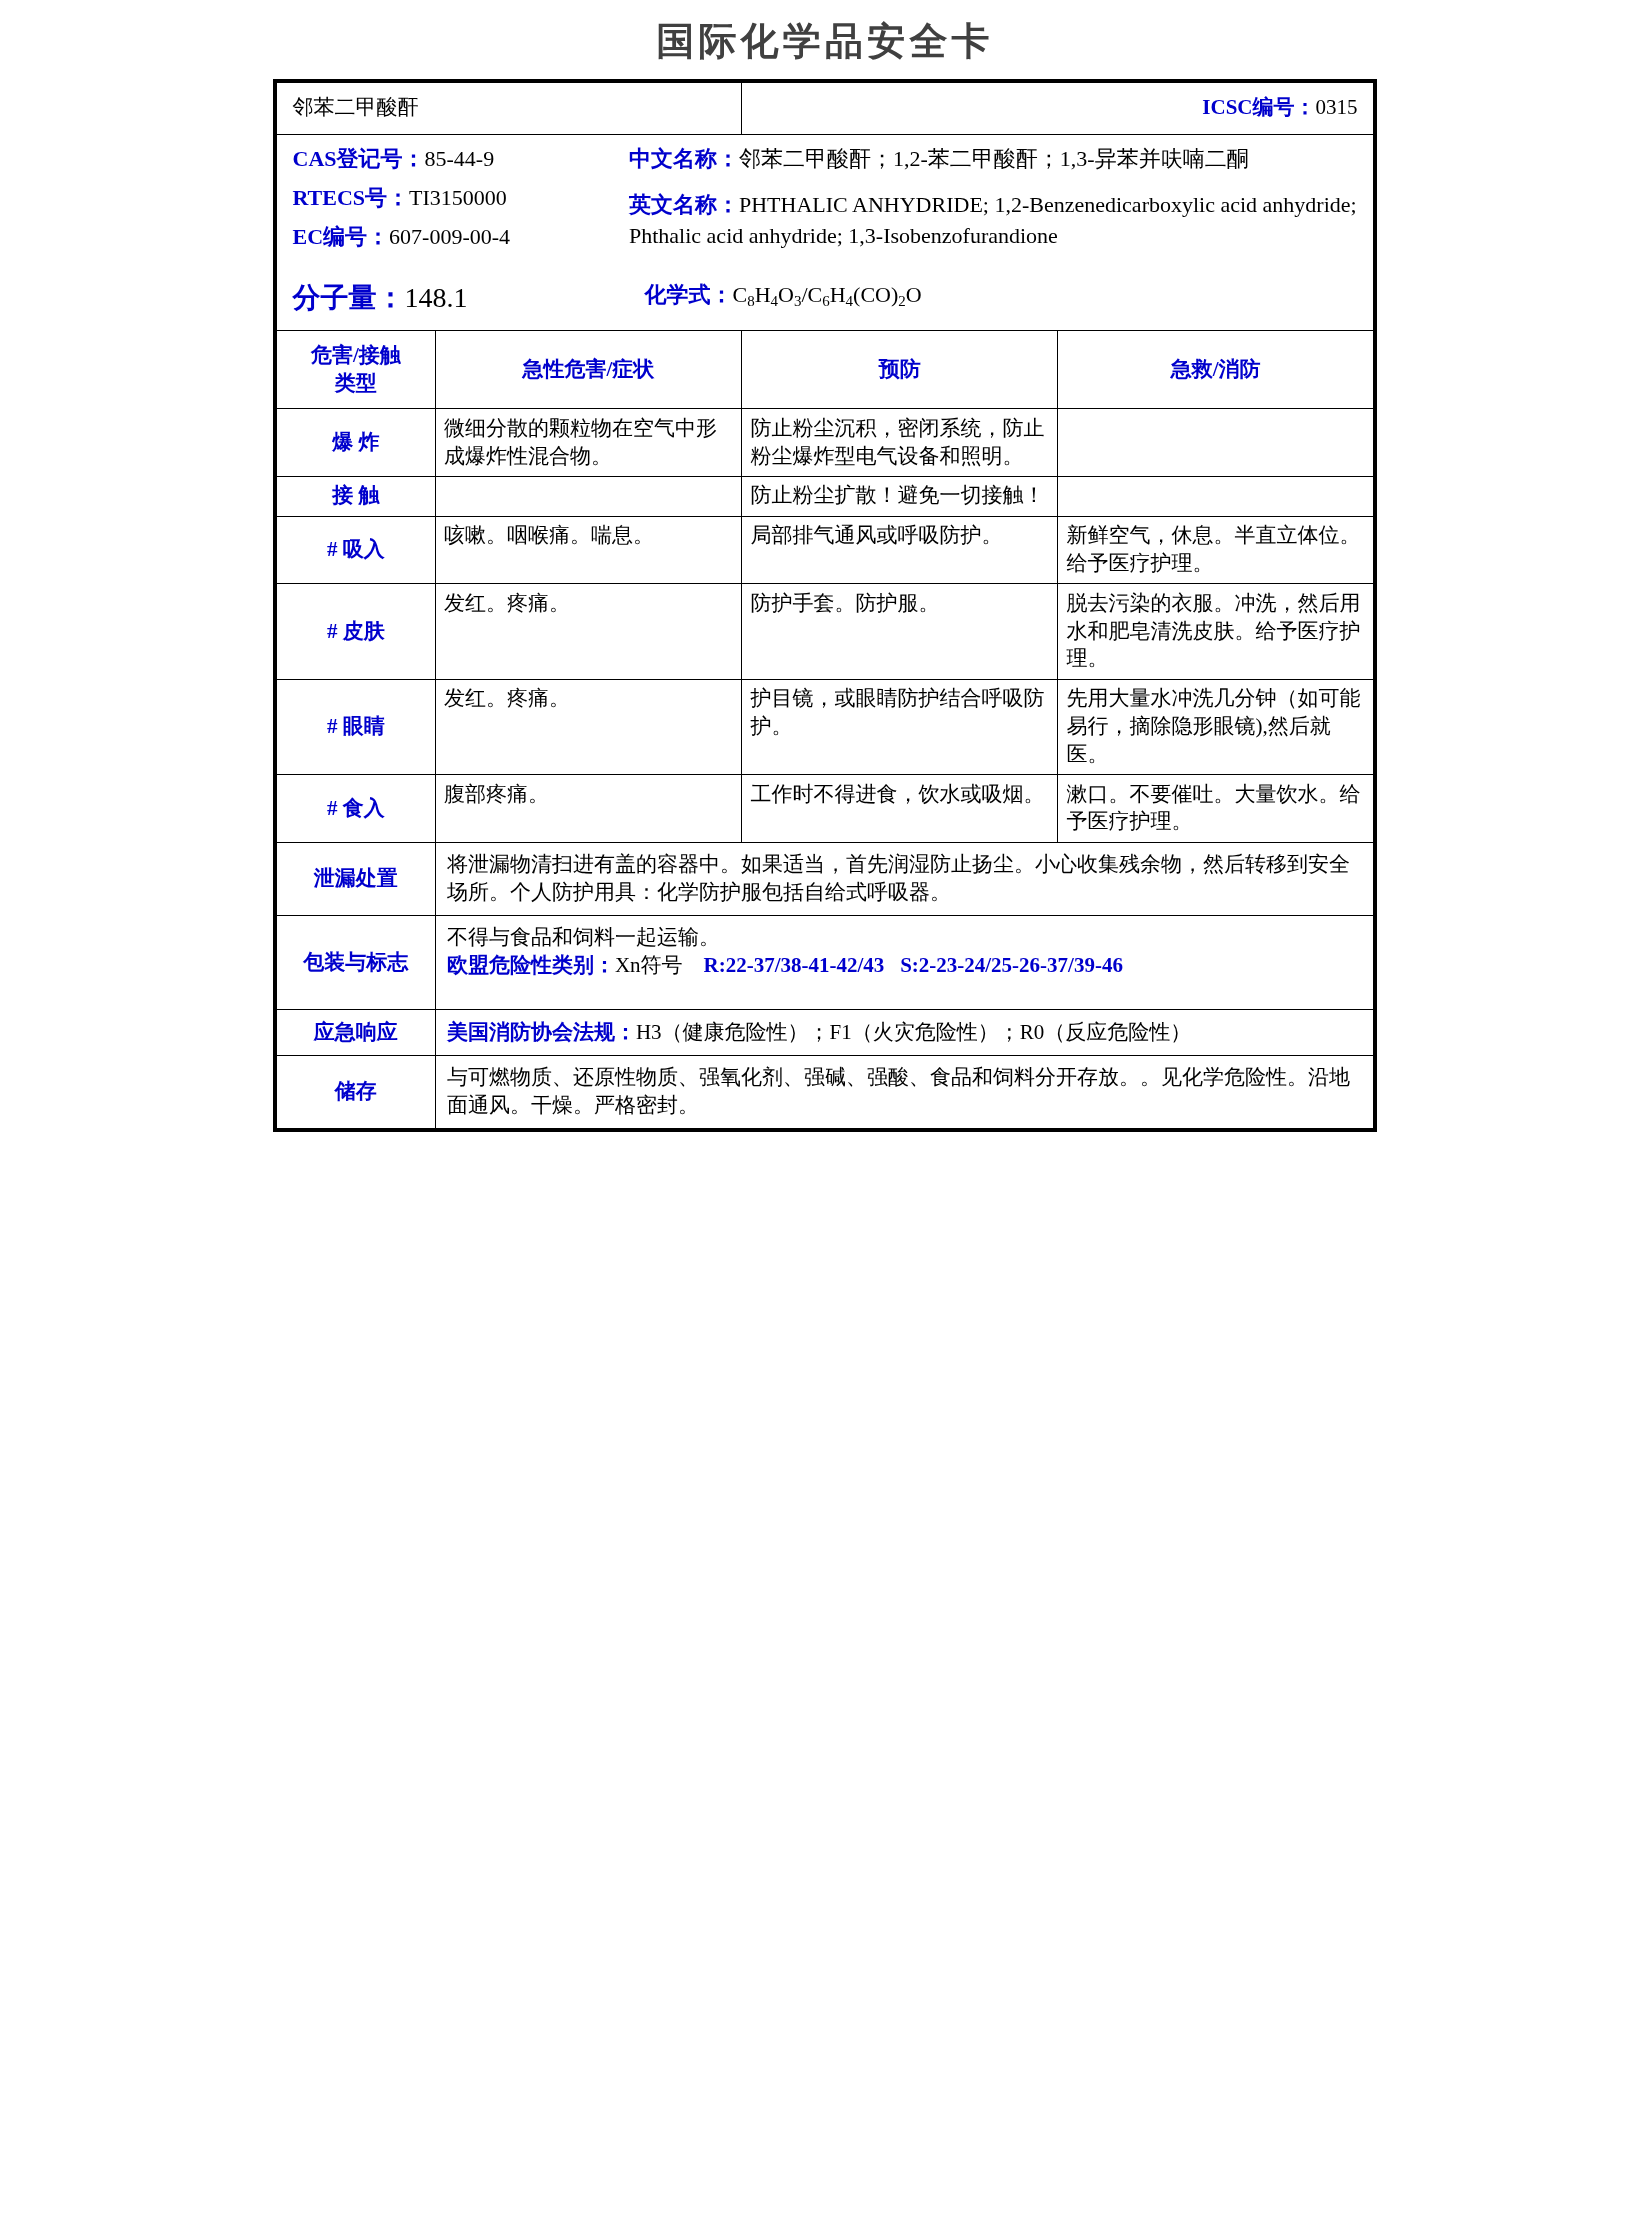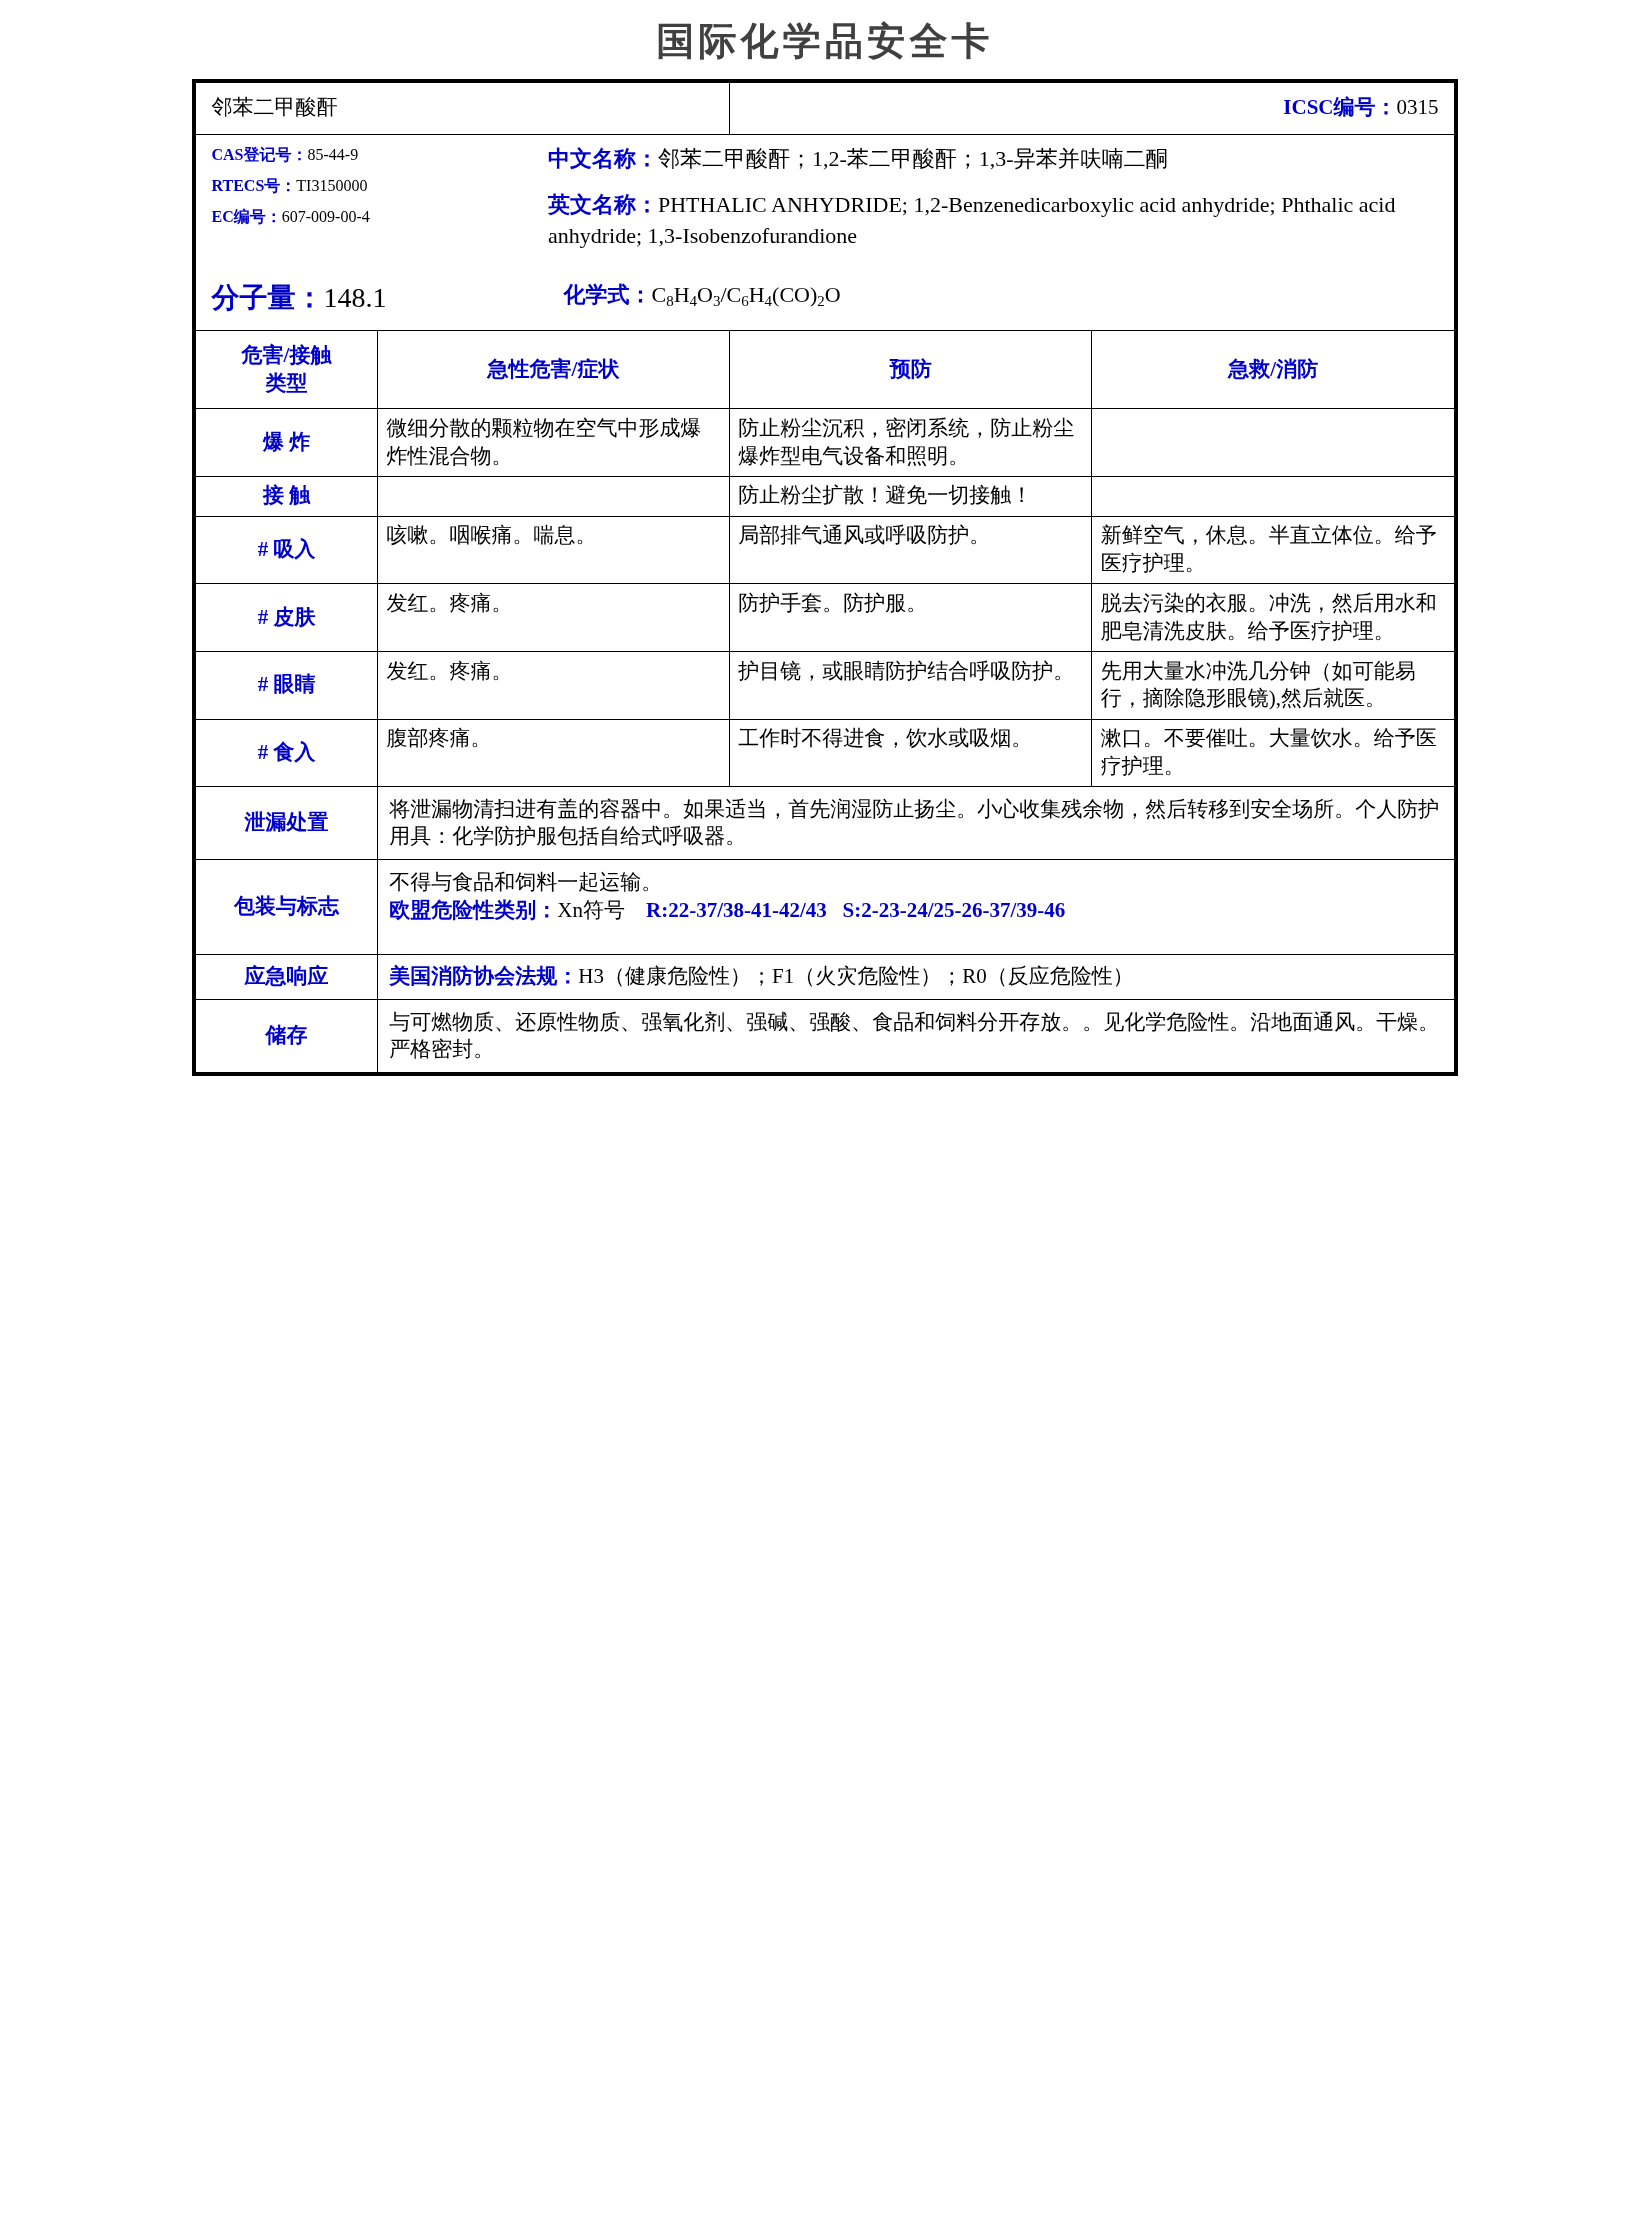--- a/index.html
+++ b/index.html
@@ -30,7 +30,7 @@
     padding-bottom: 12.7px;
   }
   .card {
-    width: 1266px;
+    width: 1104px;
     margin: 0 auto;
     border: 3.5px solid #000000;
     box-sizing: border-box;

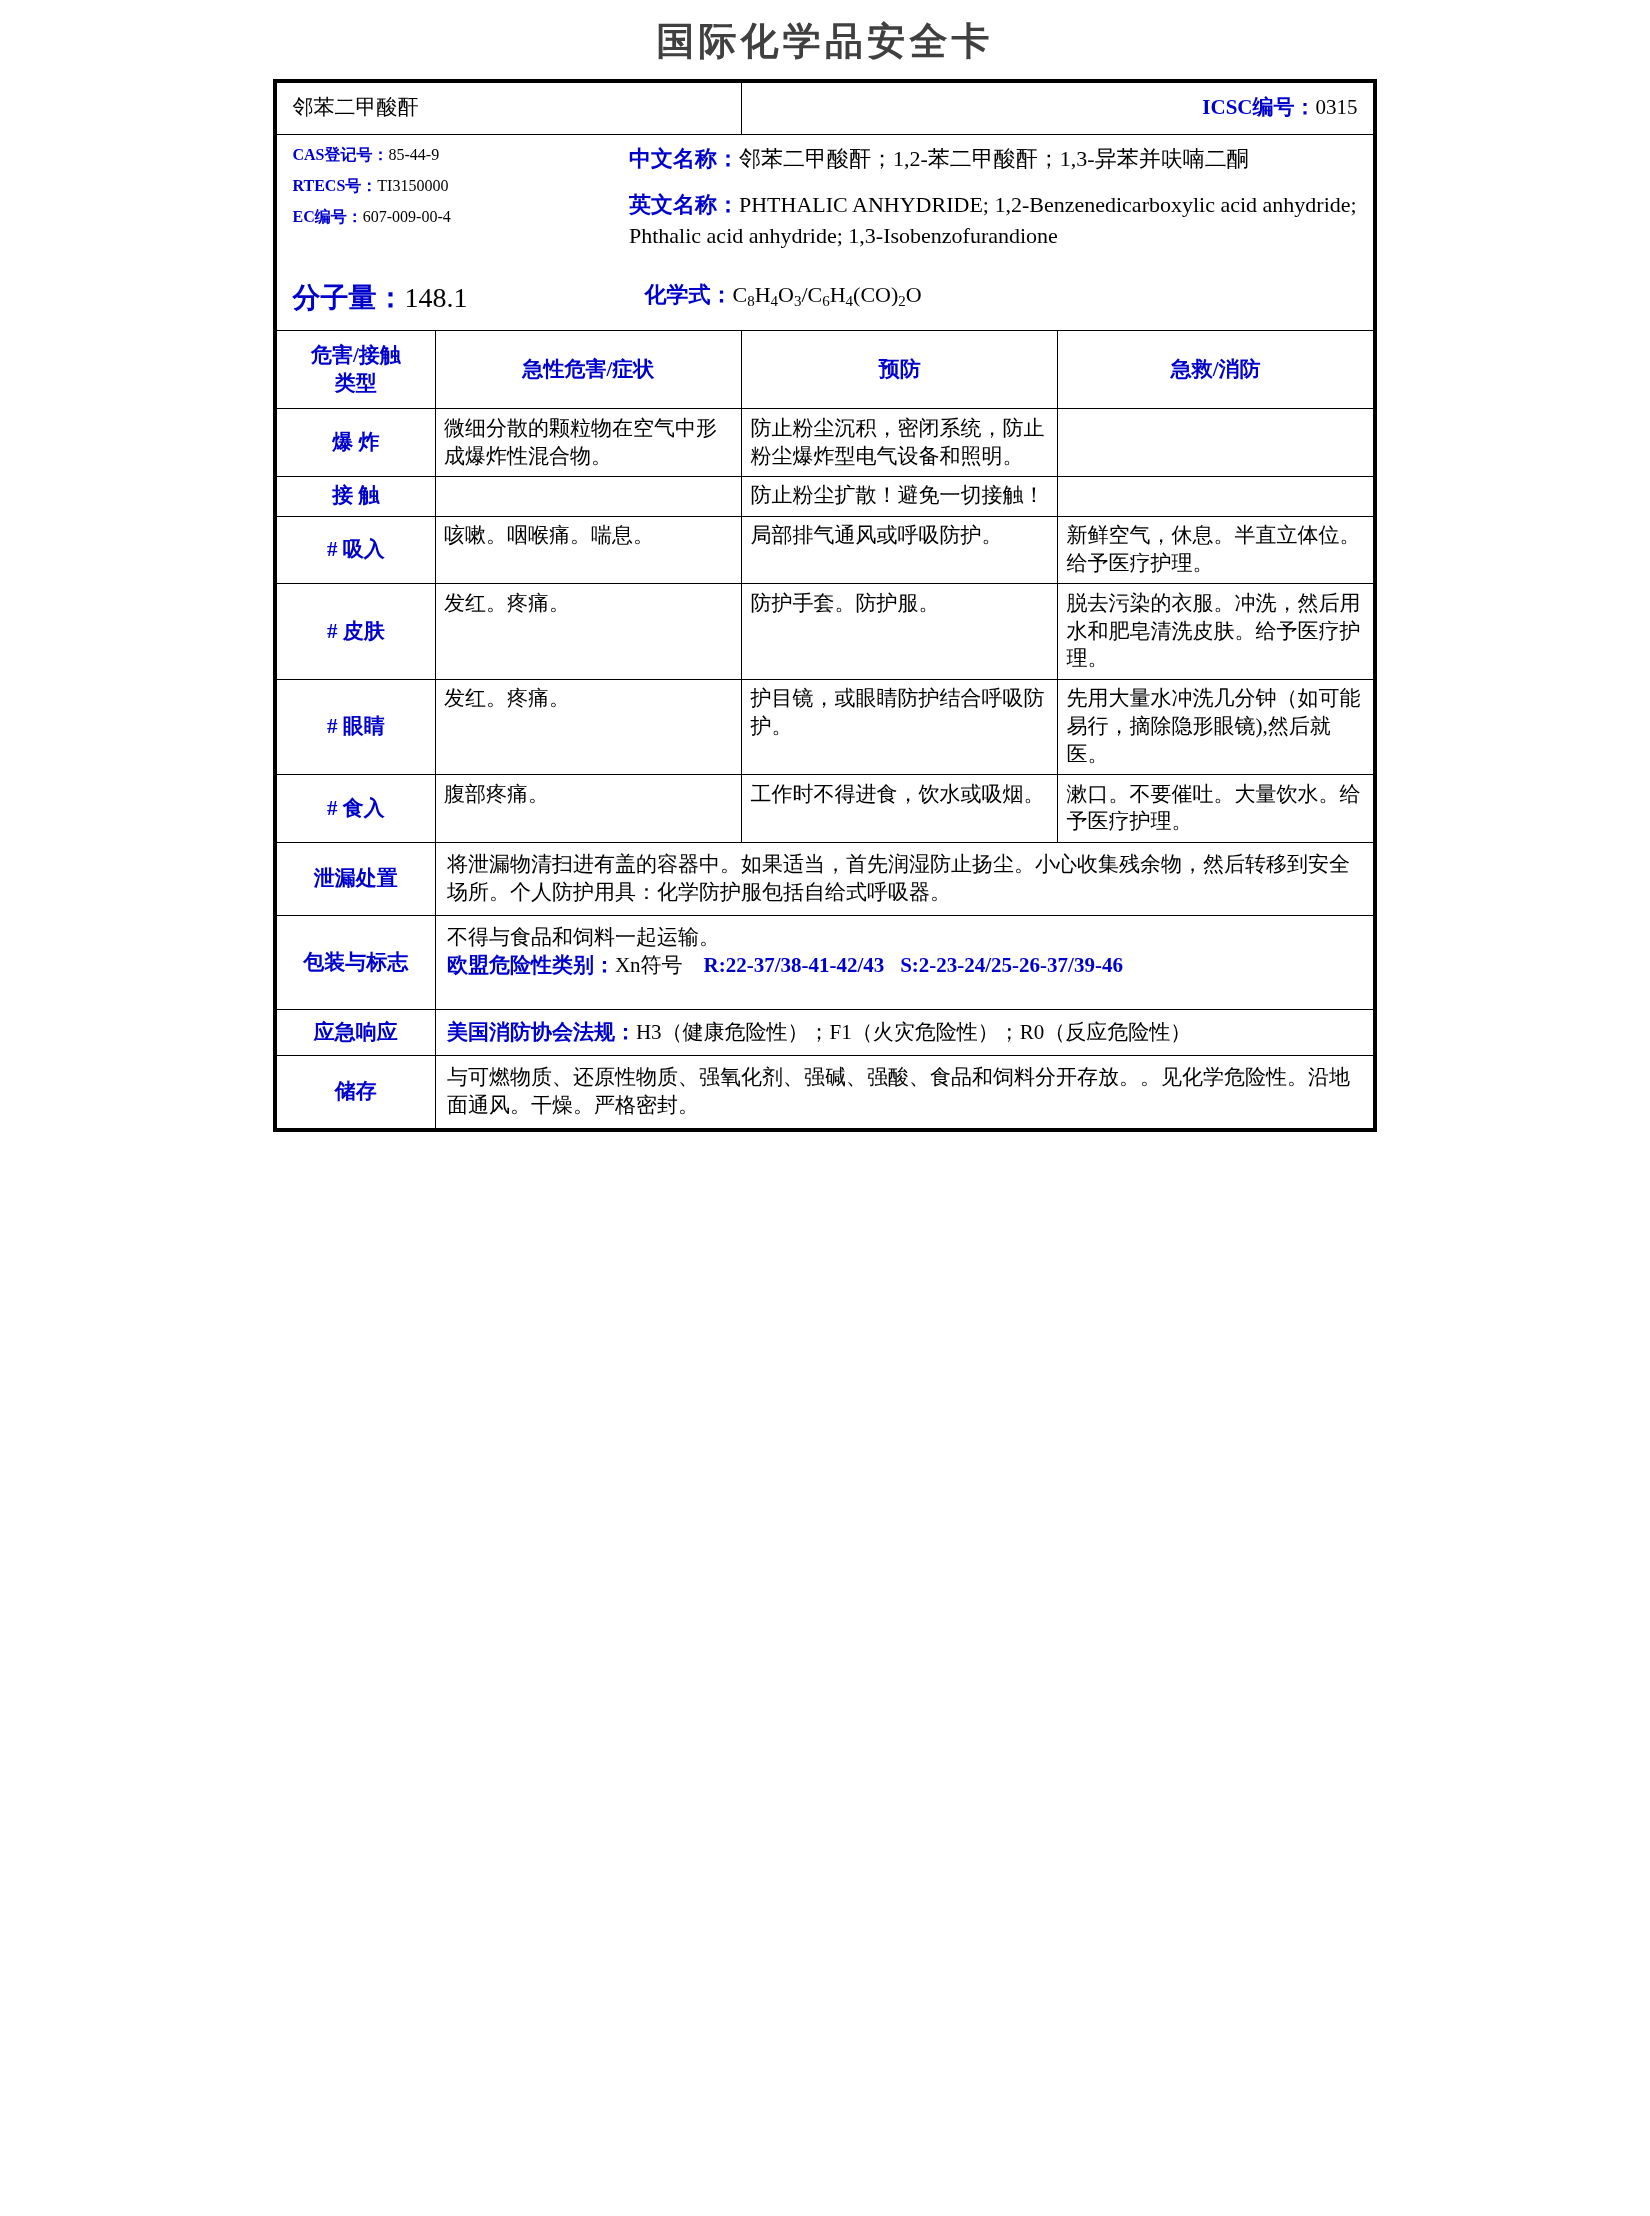--- a/index.html
+++ b/index.html
@@ -83,7 +83,7 @@
   }
   .ident-left div {
     margin-bottom: 9.8px;
-    font-size: 16px;
+    font-size: 22px;
   }
   .line-cn, .line-en {
     font-size: 22px;

